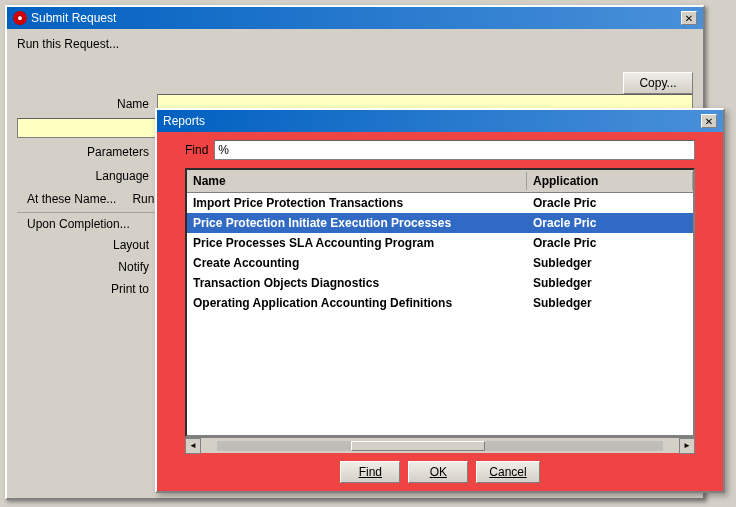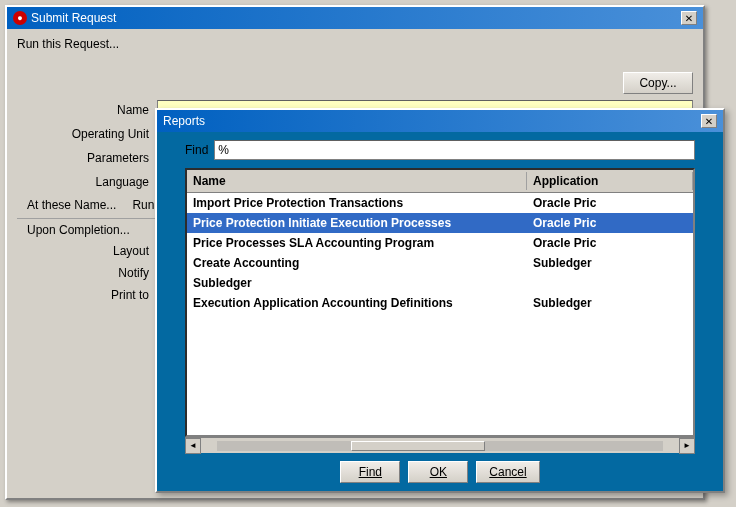--- a/index.html
+++ b/index.html
@@ -84,7 +84,6 @@
     .copy-btn-row {
       display: flex;
       justify-content: flex-end;
-      margin-bottom: 6px;
     }
 
     .copy-btn {

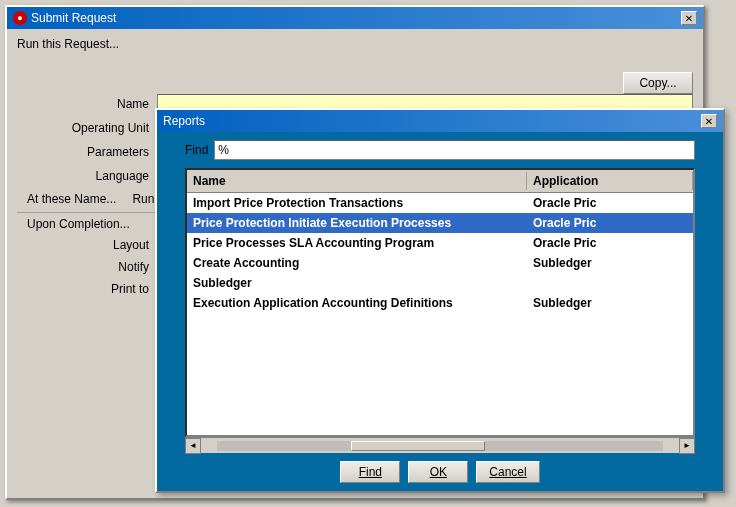--- a/index.html
+++ b/index.html
@@ -371,7 +371,6 @@
         <input class="form-input" type="text" style="">
       </div>
       <div class="form-row">
-        <div class="form-label">Operating Unit</div>
         <input class="form-input" type="text" style="">
       </div>
       <div class="form-row">

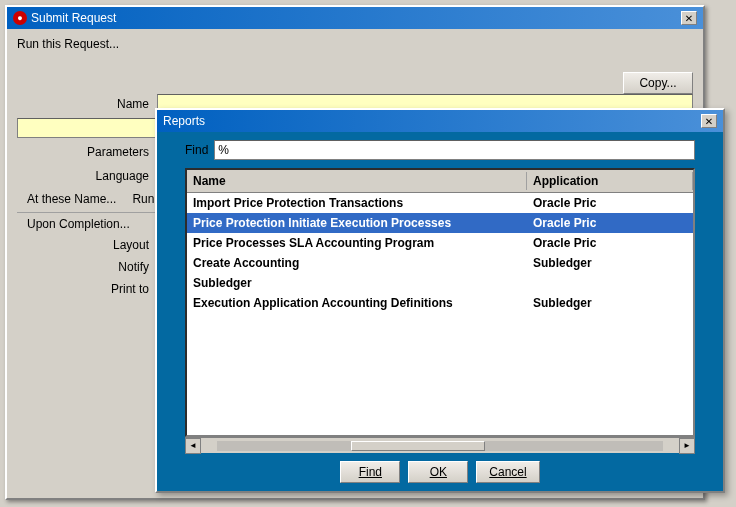--- a/index.html
+++ b/index.html
@@ -171,7 +171,7 @@
       left: 155px;
       width: 570px;
       height: 385px;
-      background: #0369a1;
+      background: #ef4444;
       border: 2px solid #808080;
       border-top: 2px solid #ffffff;
       border-left: 2px solid #ffffff;

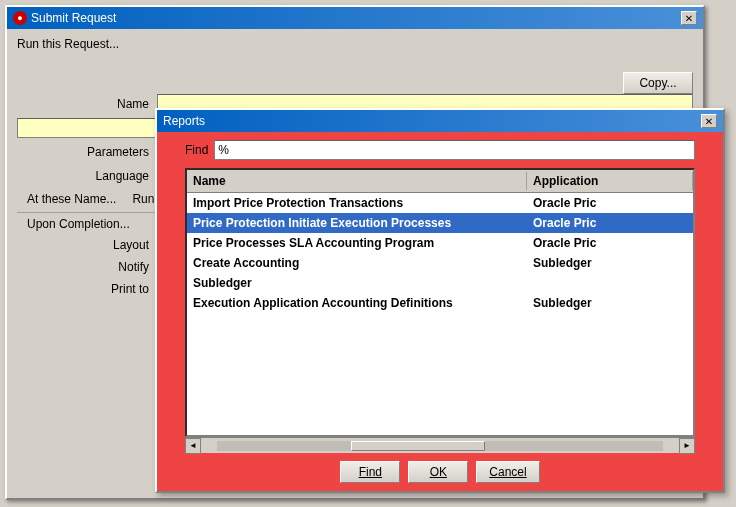--- a/index.html
+++ b/index.html
@@ -451,6 +451,7 @@
             <div class="table-cell cell-app">Subledger</div>
           </div>
           <div class="table-row">
+            <div class="table-cell cell-name">Transaction Objects Diagnostics</div>
             <div class="table-cell cell-app">Subledger</div>
           </div>
           <div class="table-row">

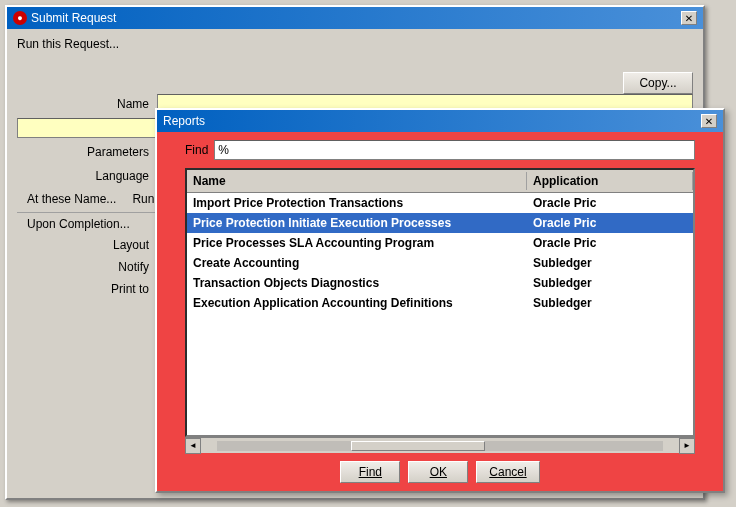--- a/index.html
+++ b/index.html
@@ -455,7 +455,7 @@
             <div class="table-cell cell-app">Subledger</div>
           </div>
           <div class="table-row">
-            <div class="table-cell cell-name">Execution Application Accounting Definitions</div>
+            <div class="table-cell cell-name">Operating Application Accounting Definitions</div>
             <div class="table-cell cell-app">Subledger</div>
           </div>
         </div>

